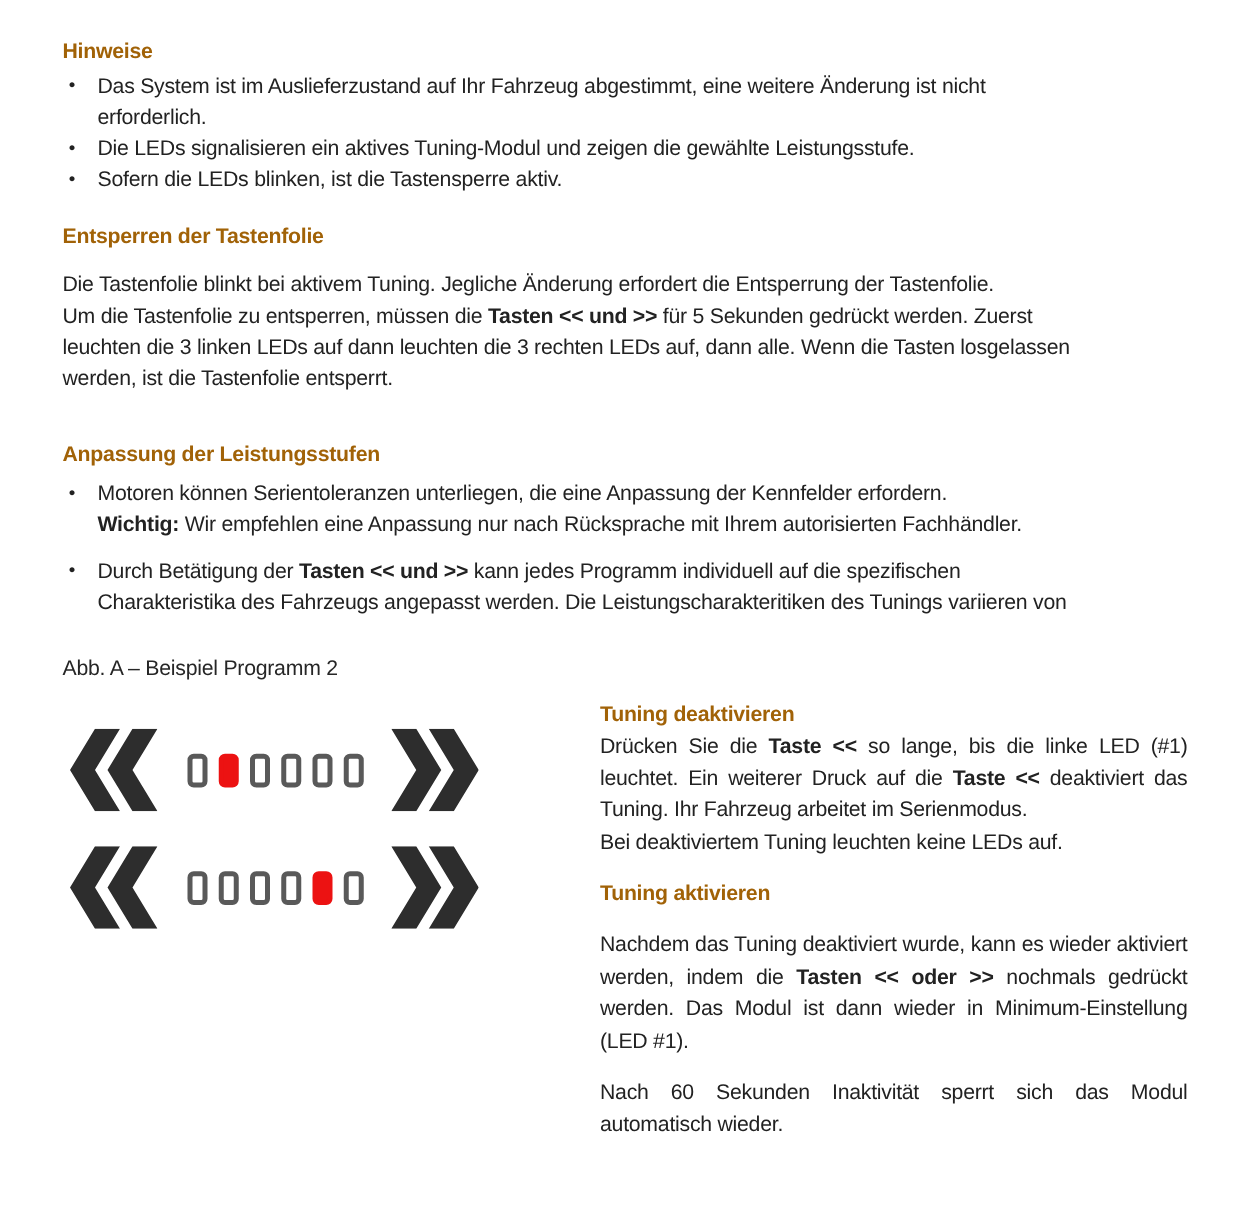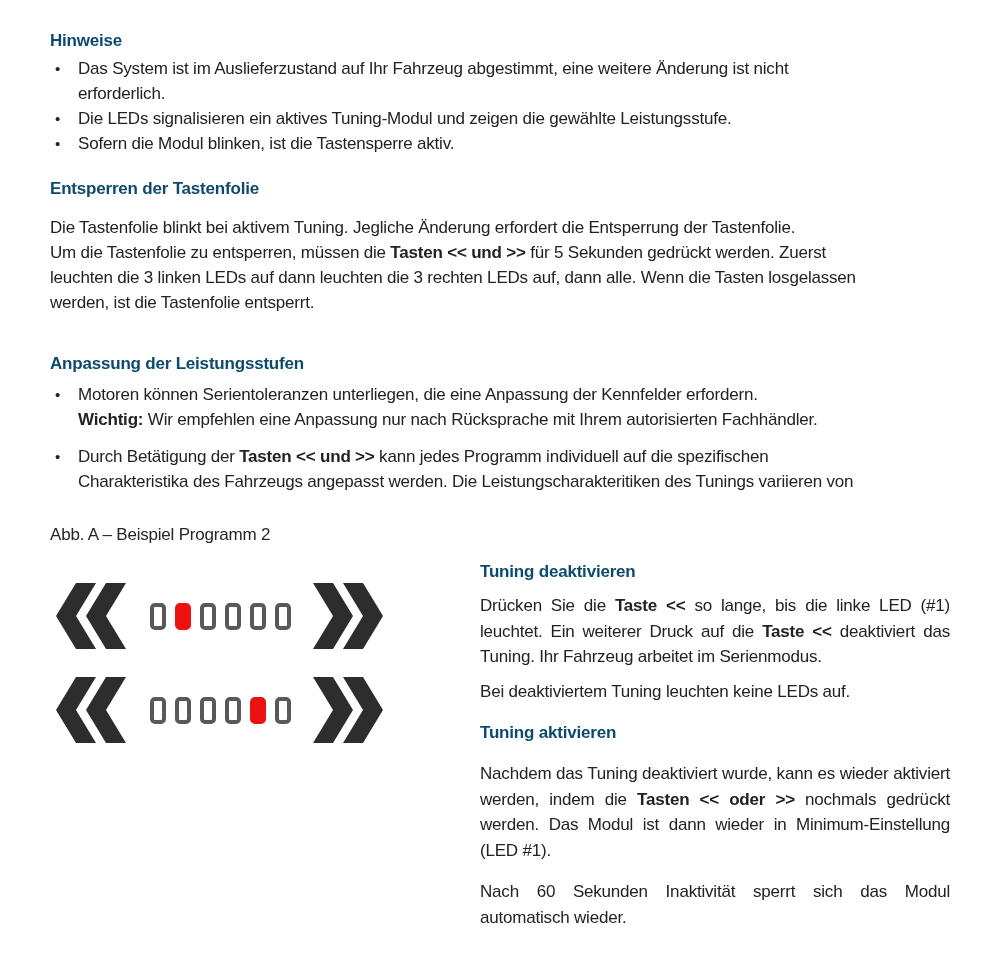--- a/index.html
+++ b/index.html
@@ -19,7 +19,7 @@
     padding:24px 50px 0 50px;
     overflow:hidden;
   }
-  h2,h3{font-size:17px;line-height:25px;font-weight:bold;color:#0c4a6e;}
+  h2,h3{font-size:17px;line-height:25px;font-weight:bold;color:#a16207;}
   .section-hinweise h2{margin-top:4px;margin-bottom:3px;}
   ul{list-style:none;}
   li{display:flex;line-height:25px;}

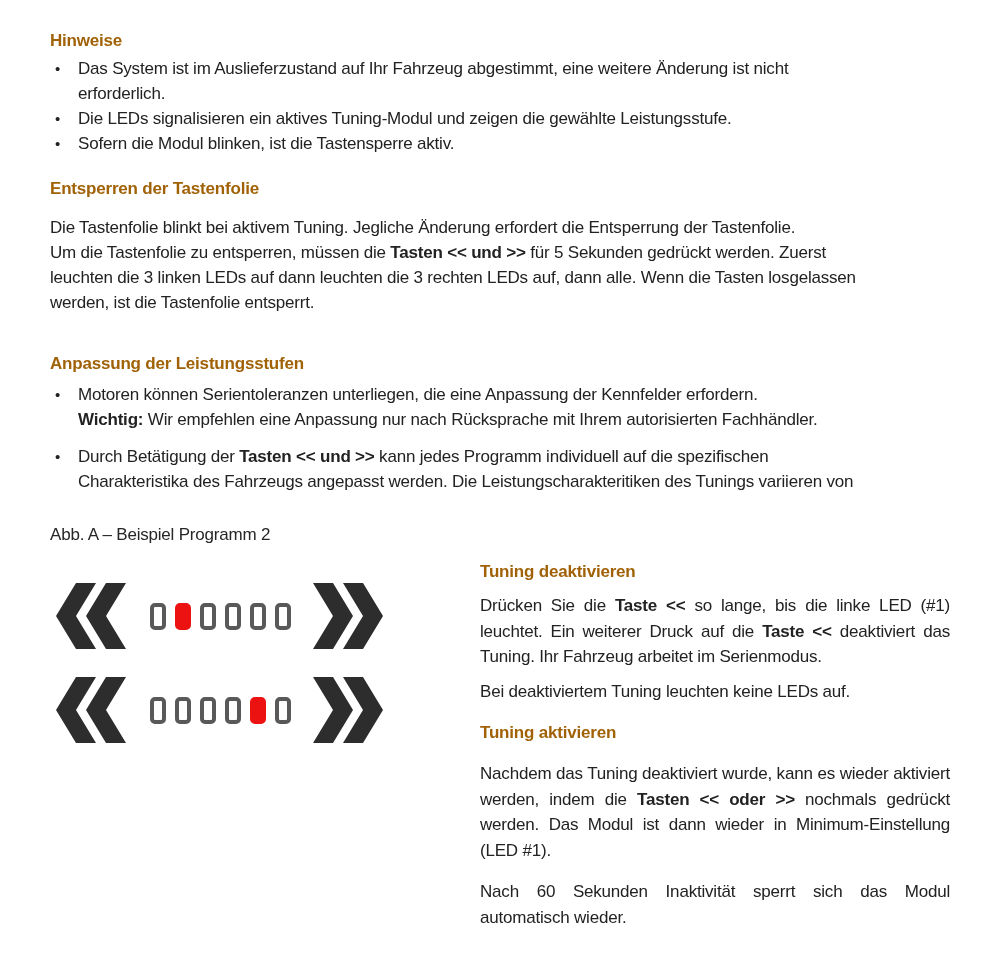--- a/index.html
+++ b/index.html
@@ -63,7 +63,7 @@
     </li>
     <li>
       <span class="marker">•</span>
-      <span class="btext"><span>Sofern die Modul blinken, ist die Tastensperre aktiv.</span></span>
+      <span class="btext"><span>Sofern die LEDs blinken, ist die Tastensperre aktiv.</span></span>
     </li>
   </ul>
 </section>

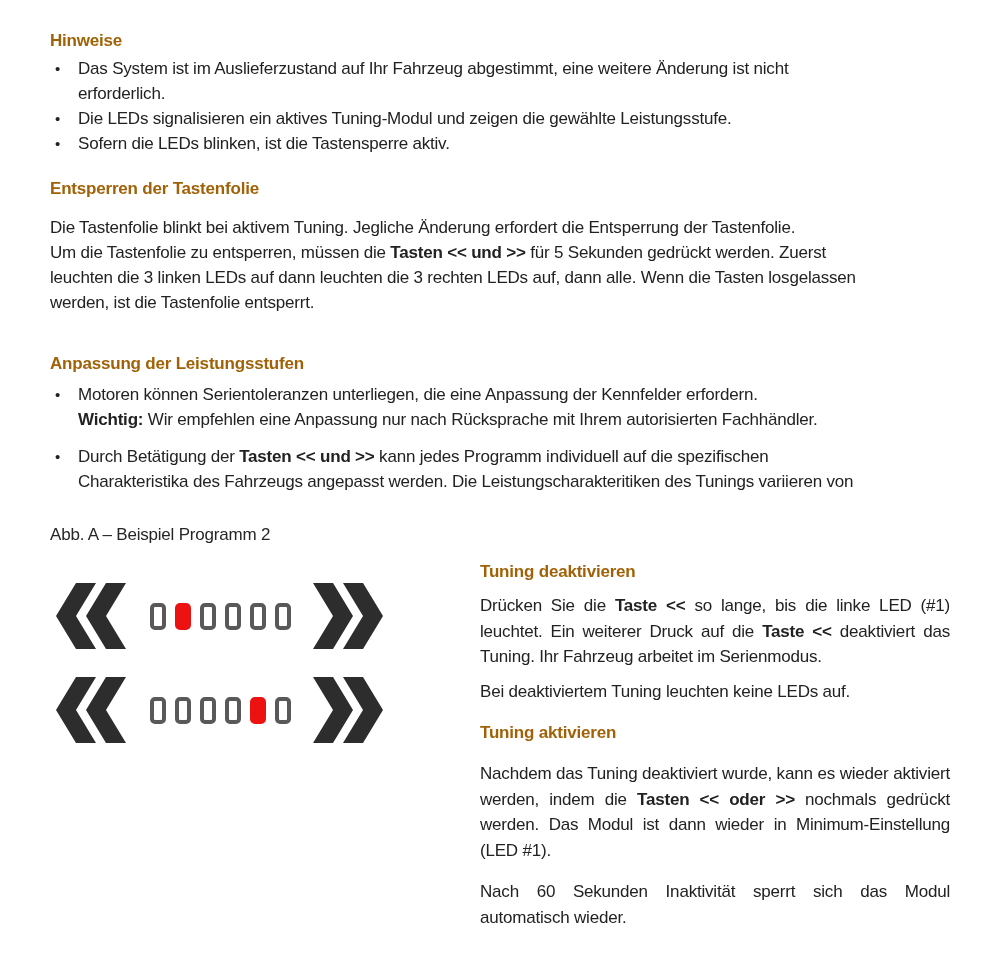--- a/index.html
+++ b/index.html
@@ -43,7 +43,7 @@
   .led{width:16px;height:27px;border:4px solid var(--led-border);border-radius:5px;background:#fff;}
   .led.on{background:var(--led-active);border-color:var(--led-active);}
   .right-col h3{line-height:25px;}
-  .right-col .para{margin-top:9px;text-align:justify;line-height:25.5px;}
+  .right-col .para{text-align:justify;line-height:25.5px;}
   .right-col h3.second{margin-top:16px;}
   .right-col .para.tight{margin-top:16px;}
 </style>

